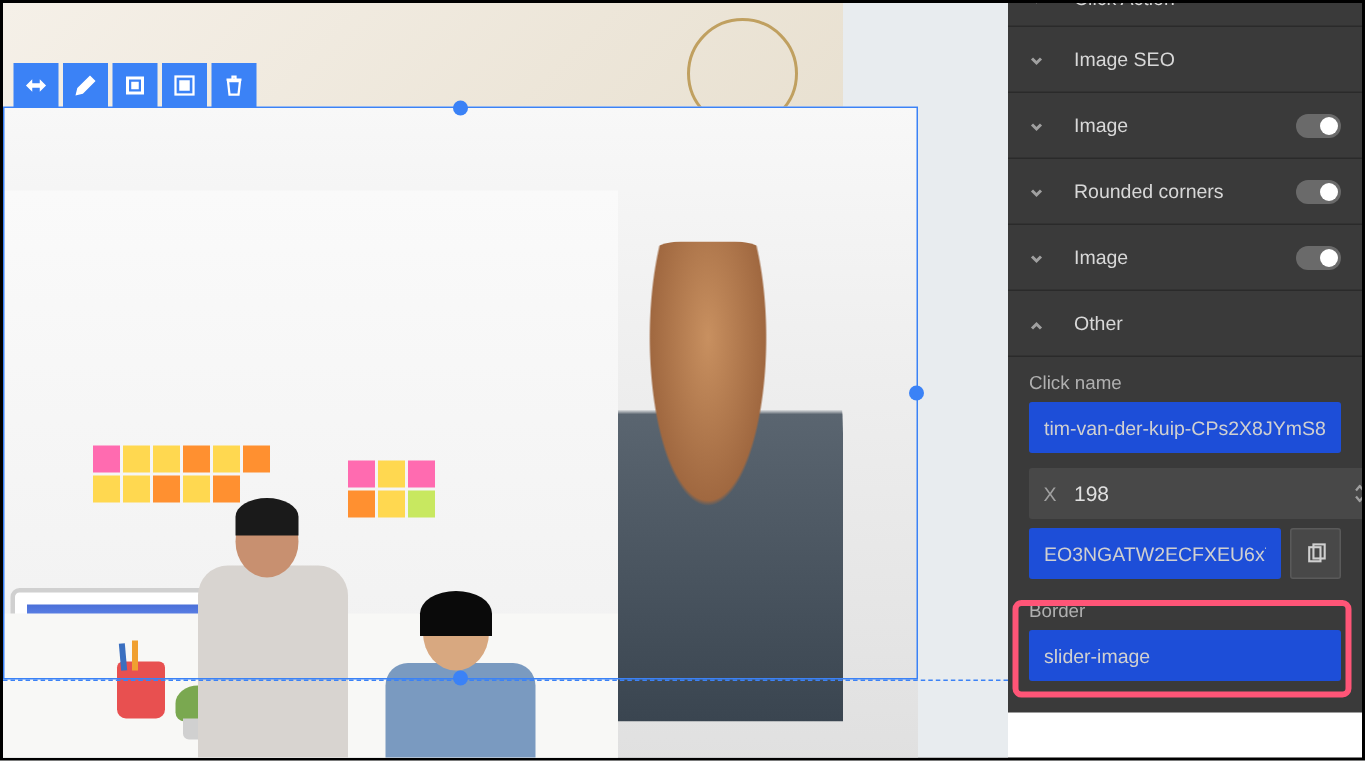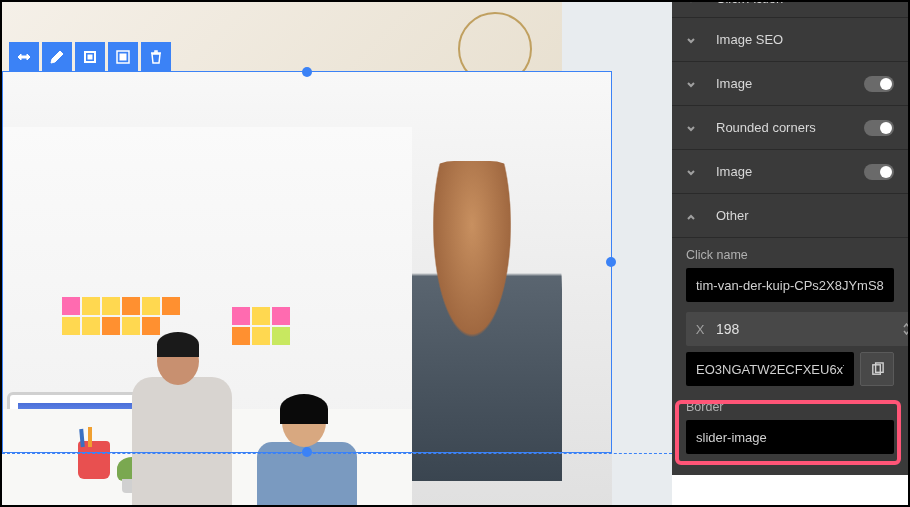--- a/index.html
+++ b/index.html
@@ -47,7 +47,7 @@
 .toggle::after { content:""; position:absolute; right:2px; top:2px; width:12px; height:12px; background:#fff; border-radius:50%; }
 .section { padding:10px 14px 0; }
 .flabel { color:#b0b0b0; font-size:12.5px; margin-bottom:6px; display:block; }
-.finput { width:100%; height:34px; background:#000000; border:none; color:#d0d0d0; padding:0 10px; font-size:13px; border-radius:2px; }
+.finput { width:100%; height:34px; background:#1d4ed8; border:none; color:#d0d0d0; padding:0 10px; font-size:13px; border-radius:2px; }
 .xyrow { display:flex; gap:10px; padding:10px 14px 0; }
 .xygrp { display:flex; align-items:center; background:#484848; border-radius:2px; height:34px; flex:1; }
 .xylbl { width:28px; text-align:center; color:#a0a0a0; font-size:13px; }

